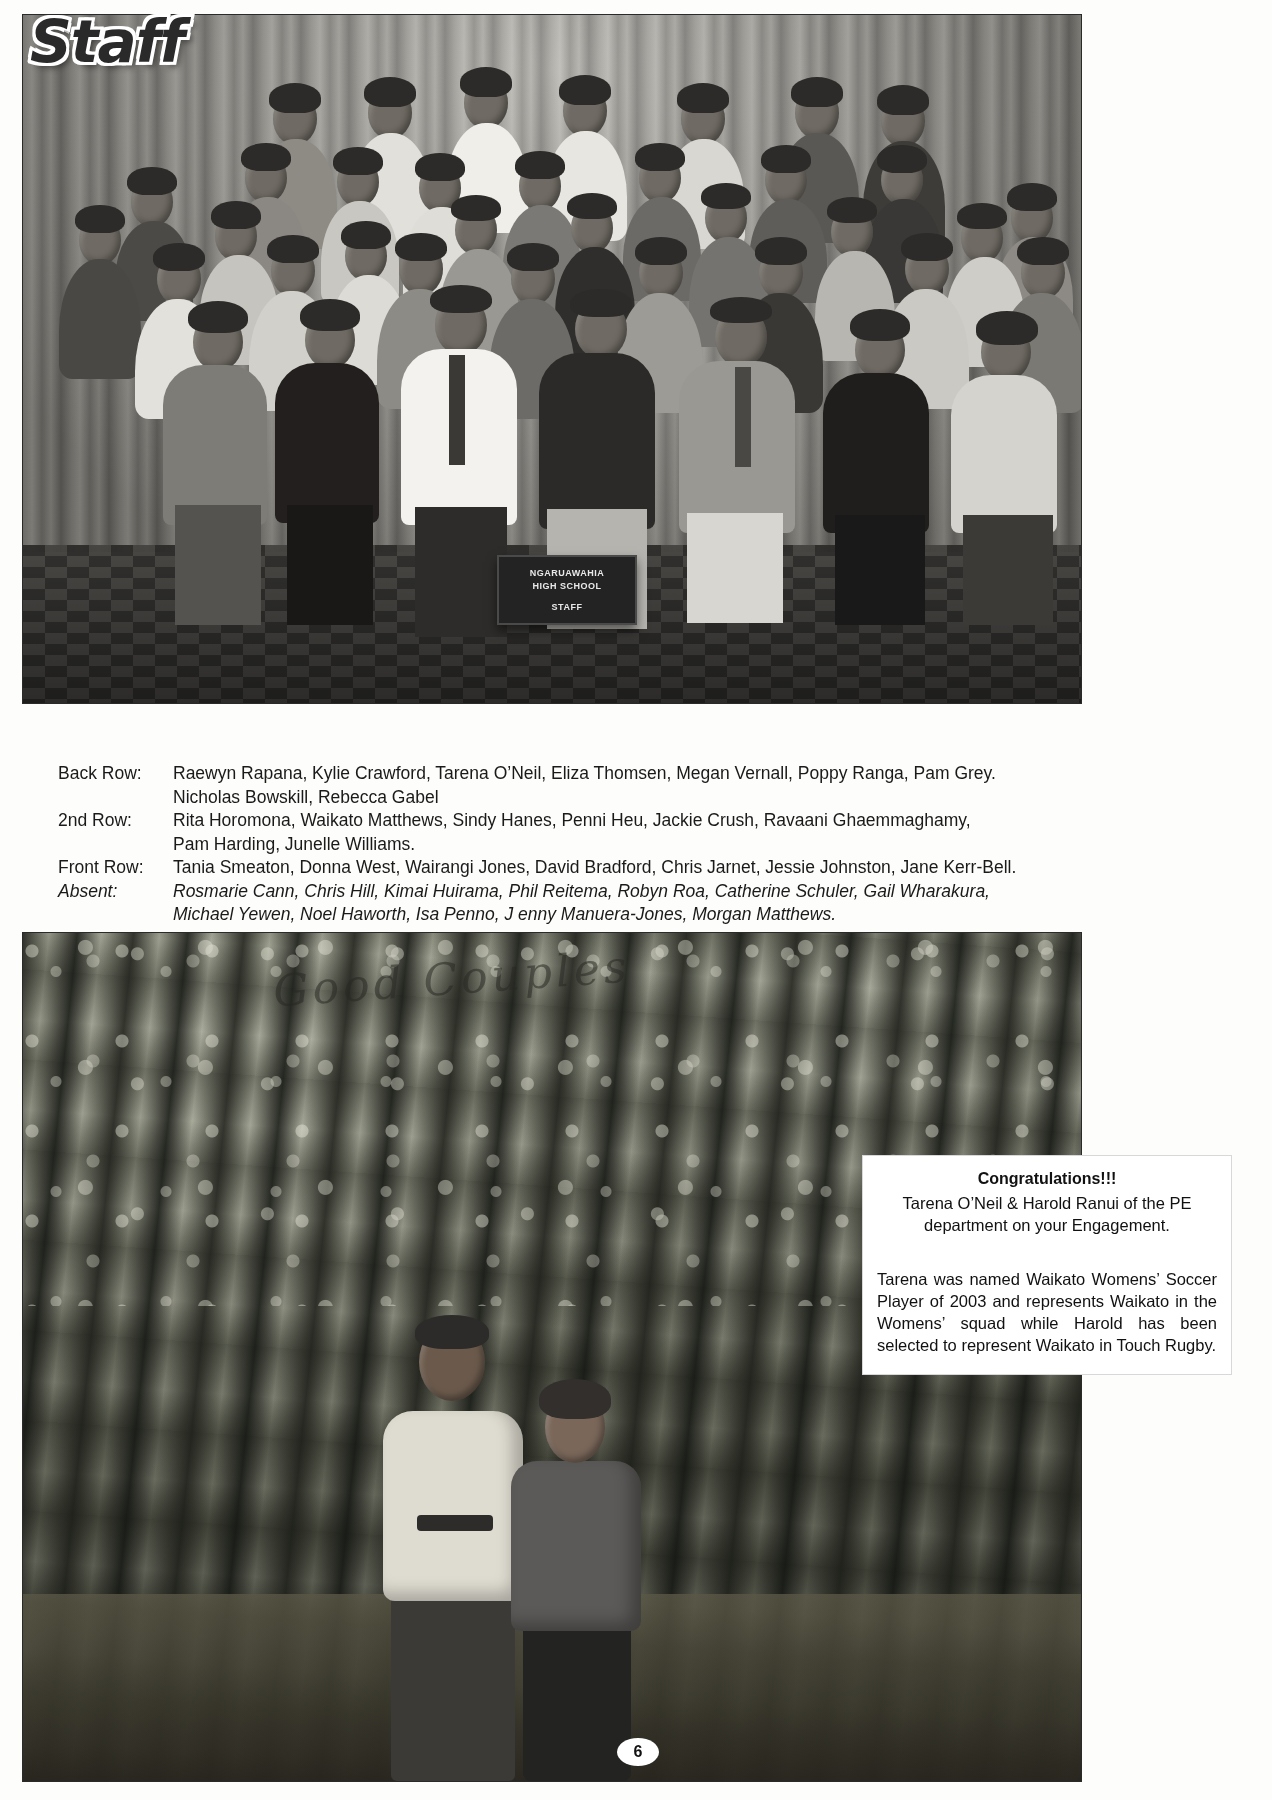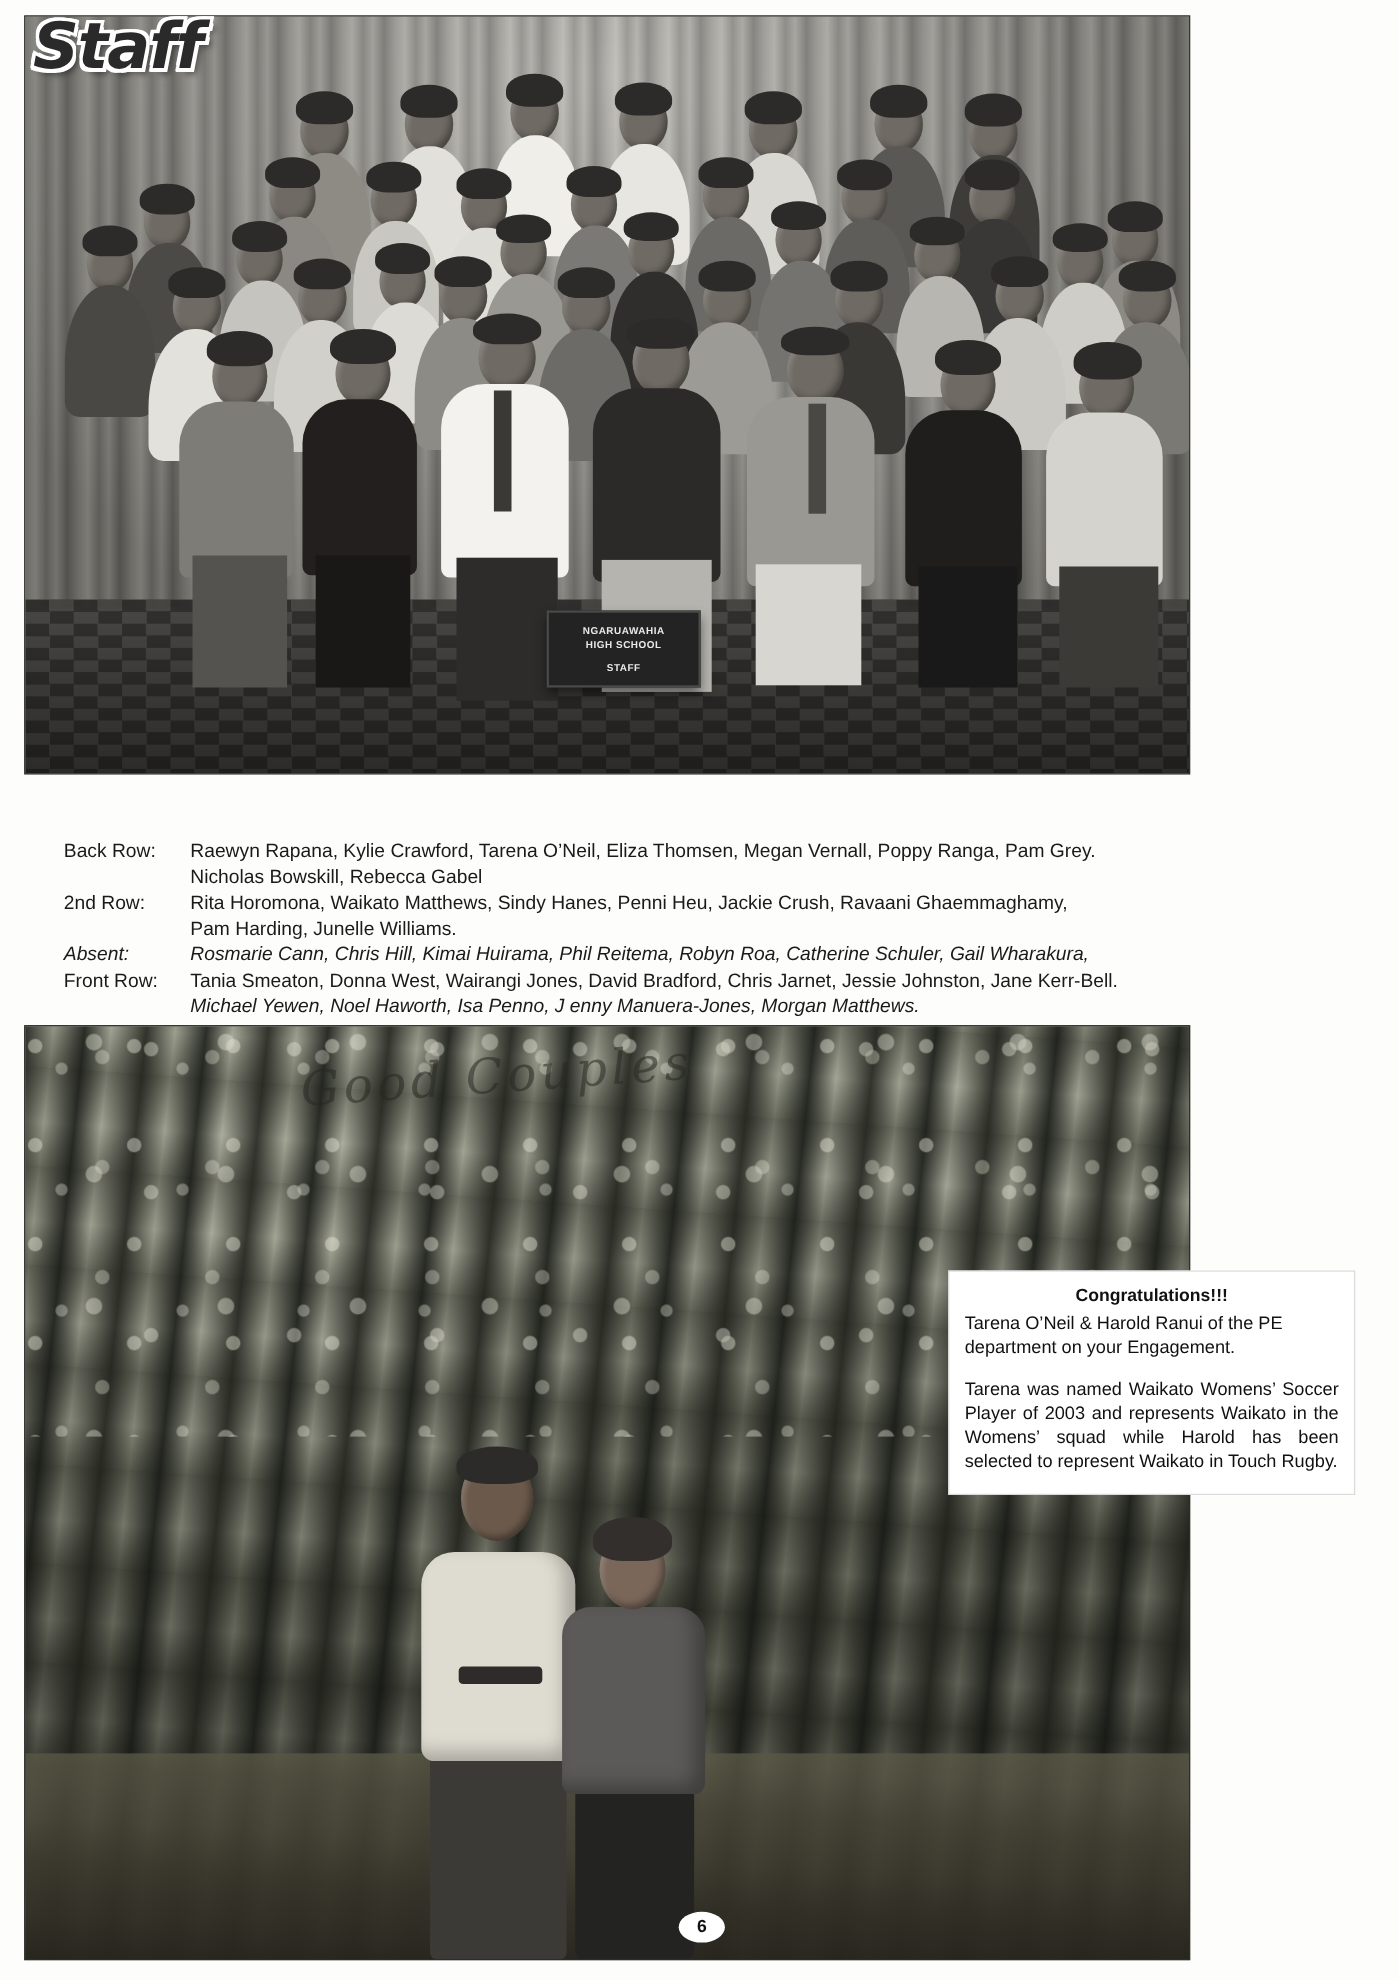--- a/index.html
+++ b/index.html
@@ -514,14 +514,14 @@
     </div>
     <div class="name-cont">Pam Harding,  Junelle Williams.</div>
 
+    <div class="name-row">
+      <div class="name-label">Front Row:</div>
+      <div class="name-value">Tania Smeaton,  Donna West,  Wairangi Jones,  David Bradford,  Chris Jarnet,  Jessie Johnston,  Jane Kerr-Bell.</div>
+    </div>
+
     <div class="name-row absent">
       <div class="name-label">Absent:</div>
       <div class="name-value">Rosmarie Cann,  Chris Hill,  Kimai Huirama,  Phil Reitema,  Robyn Roa,  Catherine Schuler,  Gail Wharakura,</div>
-    </div>
-
-    <div class="name-row">
-      <div class="name-label">Front Row:</div>
-      <div class="name-value">Tania Smeaton,  Donna West,  Wairangi Jones,  David Bradford,  Chris Jarnet,  Jessie Johnston,  Jane Kerr-Bell.</div>
     </div>
     <div class="name-cont absent-cont">Michael Yewen, Noel Haworth,  Isa Penno, J enny Manuera-Jones,  Morgan Matthews.</div>
   </div>

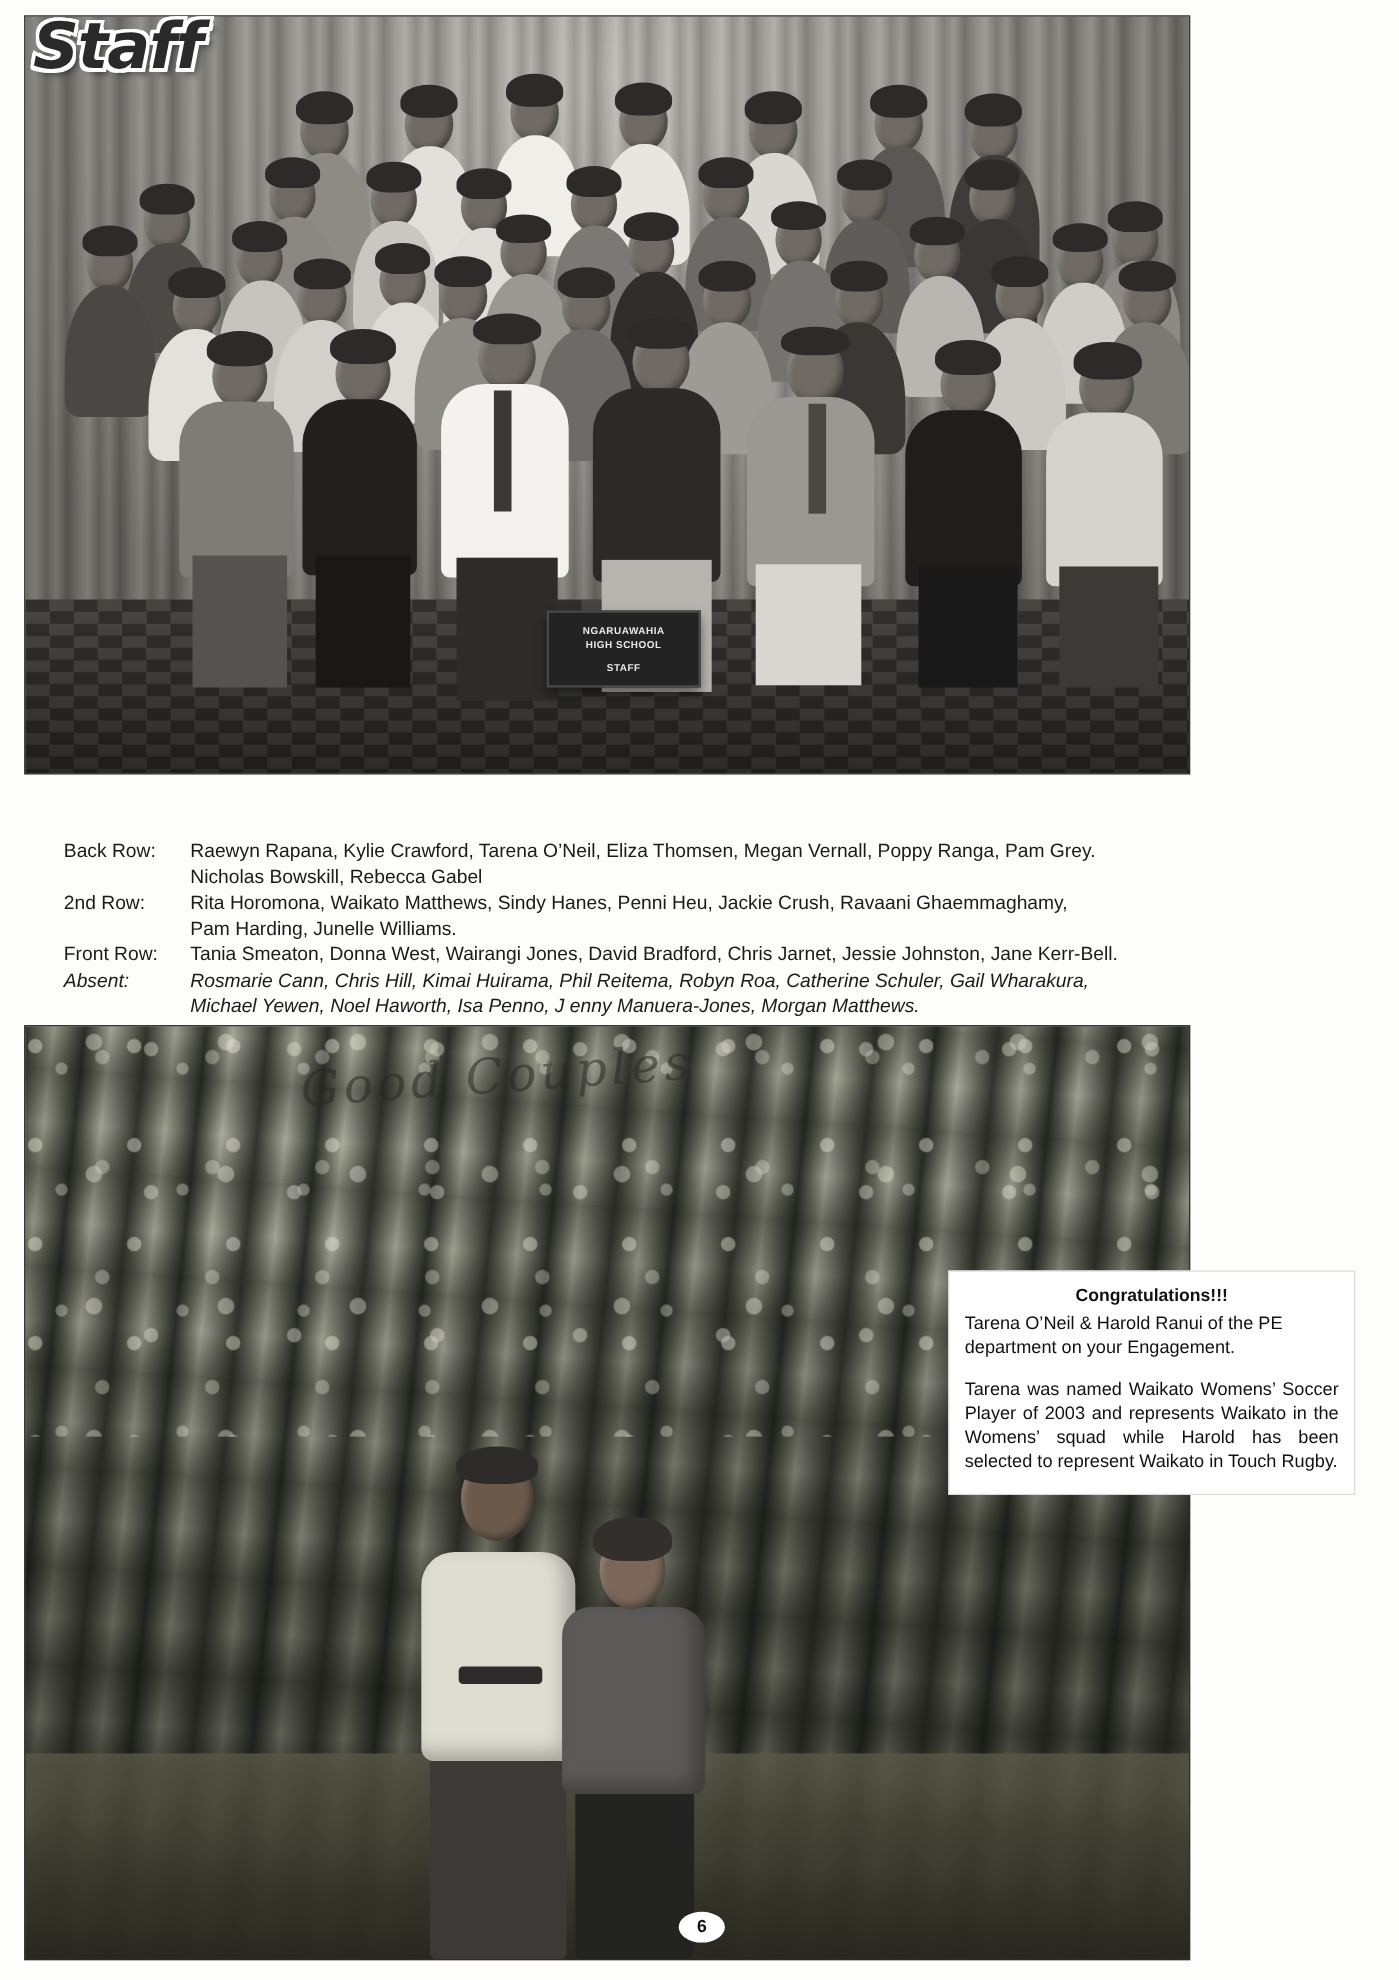--- a/index.html
+++ b/index.html
@@ -286,8 +286,8 @@
     margin-bottom: 2px;
   }
   .congrats-lead {
-    text-align: left;
-    margin-bottom: 16px;
+    text-align: center;
+    margin-bottom: 32px;
   }
   .congrats-body {
     text-align: justify;

